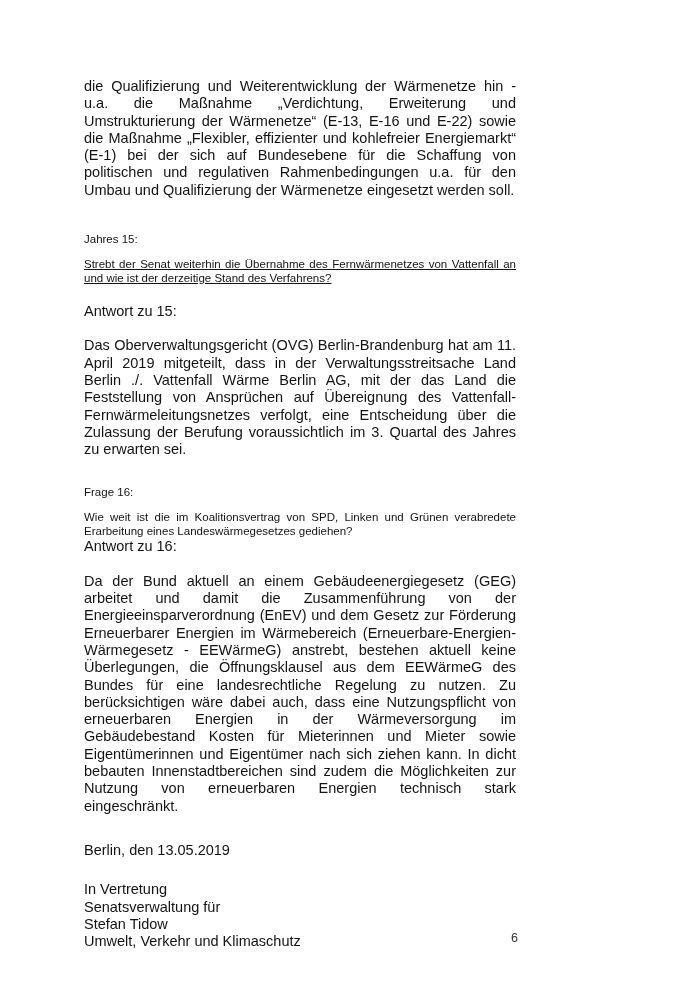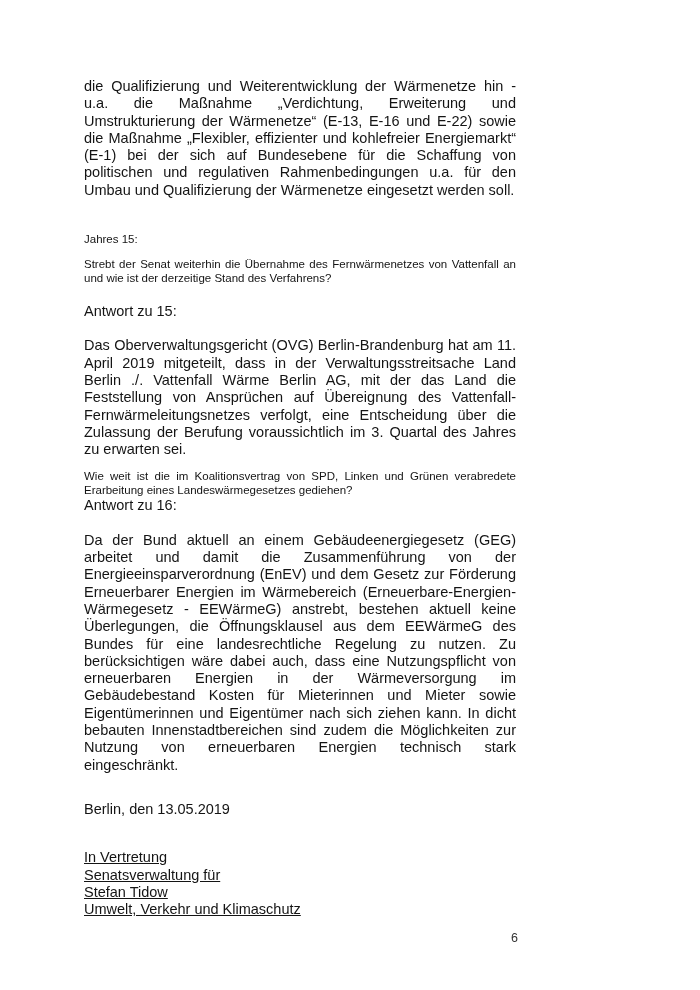--- a/index.html
+++ b/index.html
@@ -34,7 +34,7 @@
   }
   
   .q15label  { margin-top: 33px; }
-  .q15text   { margin-top: 11px; }
+  .q15text   { margin-top: 11px; text-decoration: underline; }
   .a15label  { margin-top: 18px; }
   .a15text   { margin-top: 17px; }
   .q16label  { margin-top: 27px; }

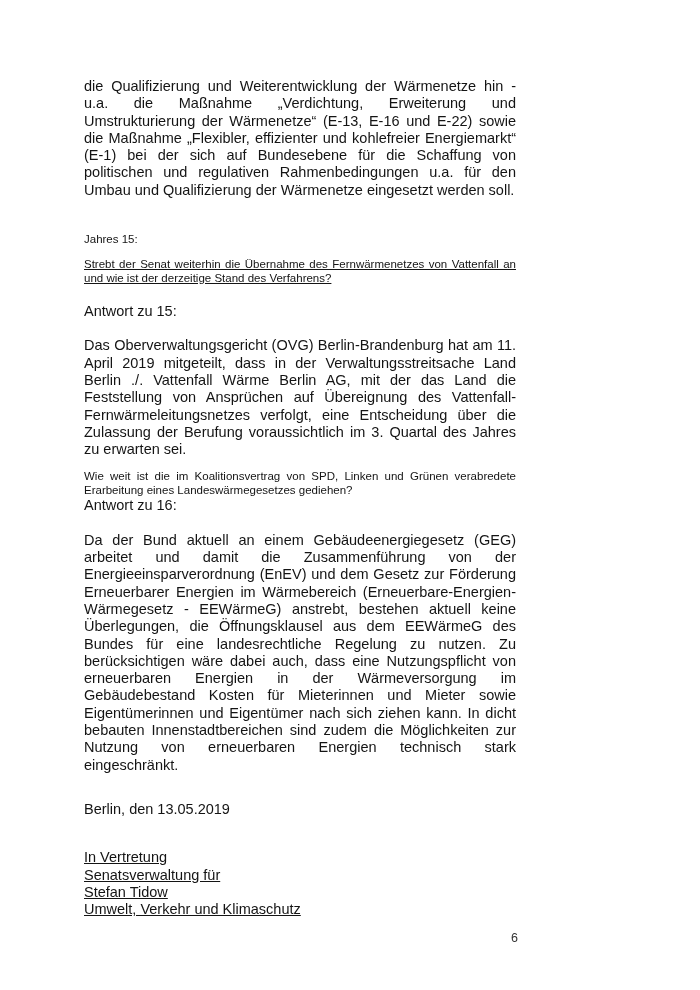--- a/index.html
+++ b/index.html
@@ -67,6 +67,7 @@
 
     <p class="body just a15text">Das Oberverwaltungsgericht (OVG) Berlin-Brandenburg hat am 11. April 2019 mitgeteilt, dass in der Verwaltungsstreitsache Land Berlin ./. Vattenfall Wärme Berlin AG, mit der das Land die Feststellung von Ansprüchen auf Übereignung des Vattenfall-Fernwärmeleitungsnetzes verfolgt, eine Entscheidung über die Zulassung der Berufung voraussichtlich im 3. Quartal des Jahres zu erwarten sei.</p>
 
+    <p class="small q16label">Frage 16:</p>
 
     <p class="small just q16text">Wie weit ist die im Koalitionsvertrag von SPD, Linken und Grünen verabredete Erarbeitung eines Landeswärmegesetzes gediehen?</p>
 

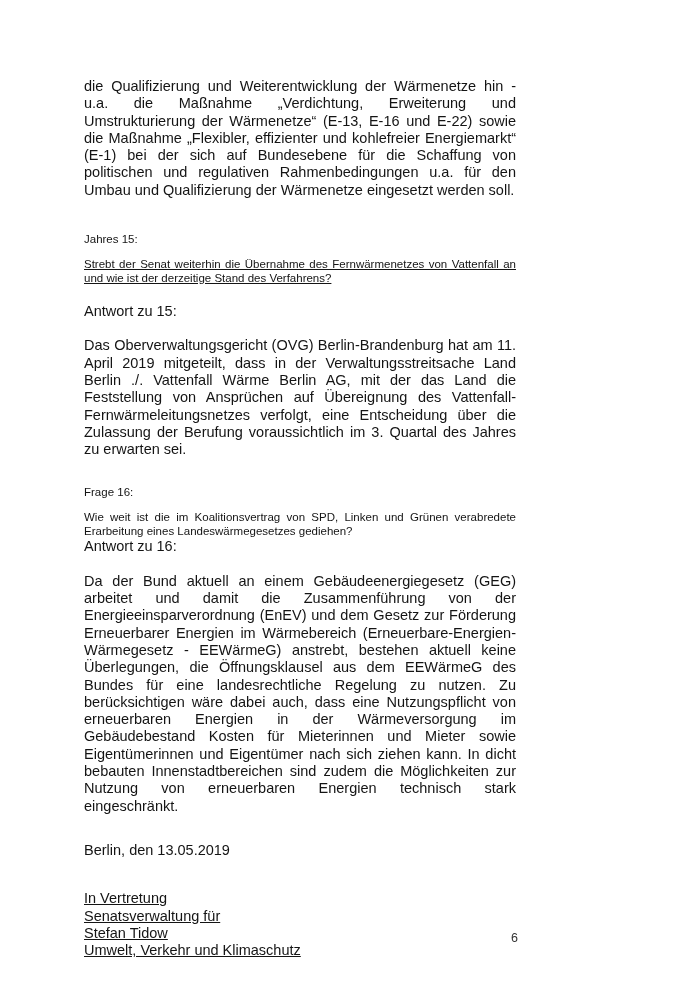--- a/index.html
+++ b/index.html
@@ -42,7 +42,7 @@
   .a16label  { }
   .a16text   { margin-top: 17px; }
   .dateline  { margin-top: 27px; }
-  .signature { margin-top: 31px; text-decoration: underline; }
+  .signature { margin-top: 22px; }
   .page-number {
     position: absolute;
     right: 50px;

